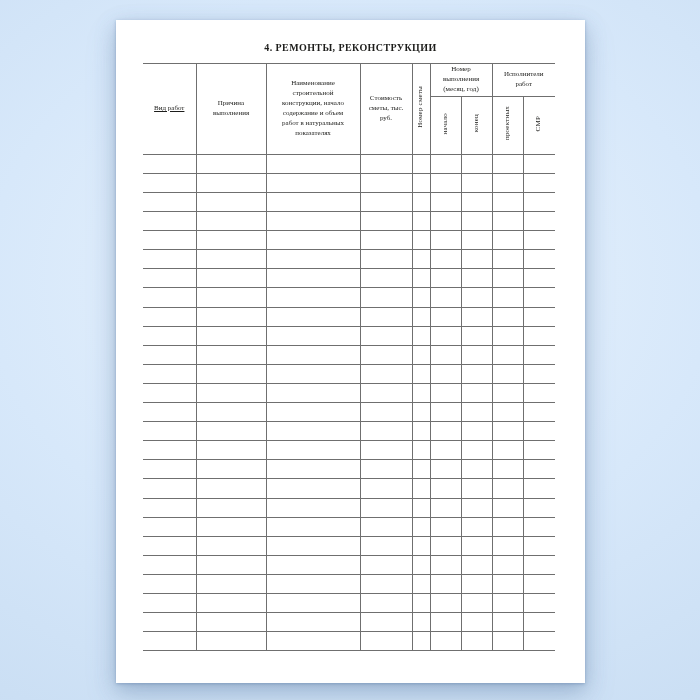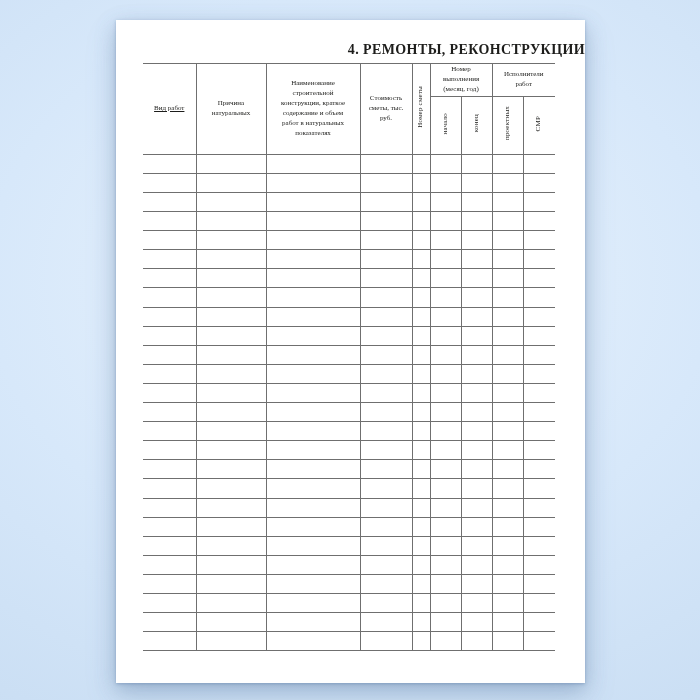--- a/index.html
+++ b/index.html
@@ -36,8 +36,8 @@
     top: 22px;
     left: 0;
     width: 100%;
-    text-align: right;
-    font-size: 14px;
+    text-align: center;
+    font-size: 10px;
     font-weight: bold;
     letter-spacing: 0.4px;
     white-space: pre-line;

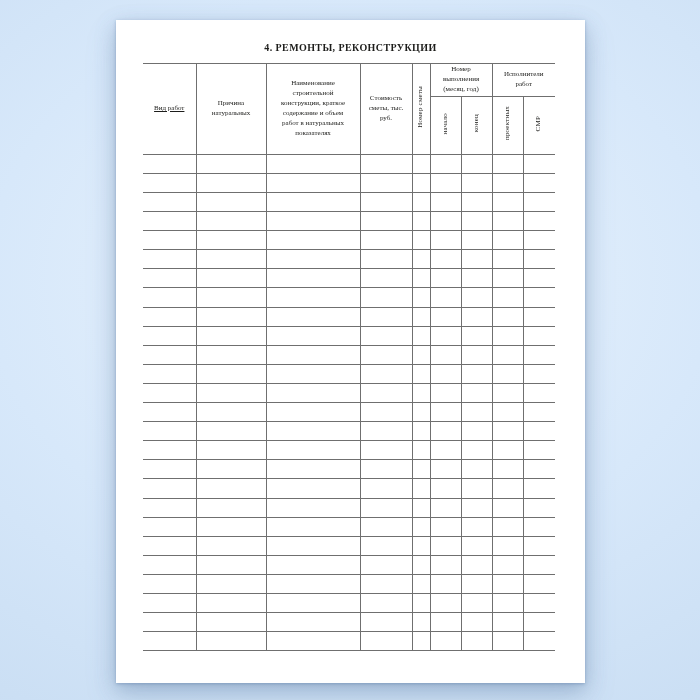--- a/index.html
+++ b/index.html
@@ -115,7 +115,7 @@
 натуральных</th>
         <th rowspan="2">Наименование
 строительной
-конструкции, краткое
+конструкции, начало
 содержание и объем
 работ в натуральных
 показателях</th>

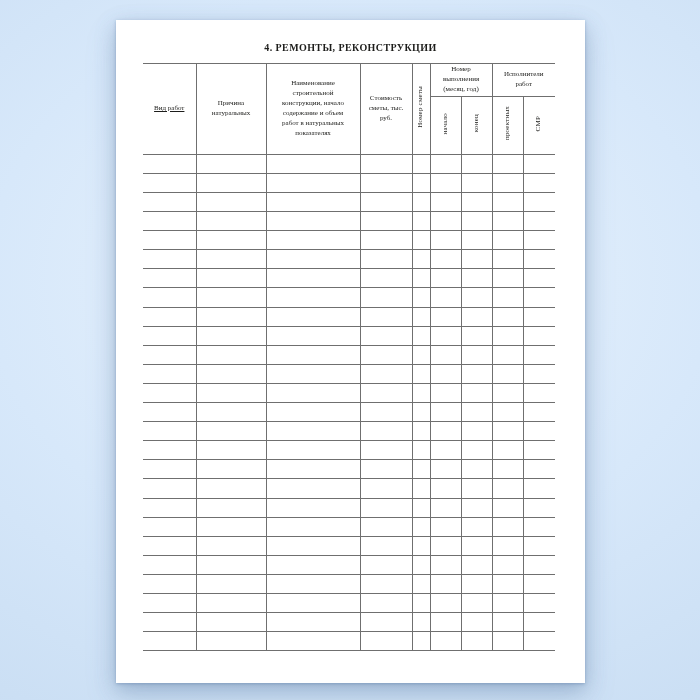--- a/index.html
+++ b/index.html
@@ -112,7 +112,7 @@
       <tr class="group-row">
         <th rowspan="2">Вид работ</th>
         <th rowspan="2">Причина
-натуральных</th>
+выполнения</th>
         <th rowspan="2">Наименование
 строительной
 конструкции, начало

